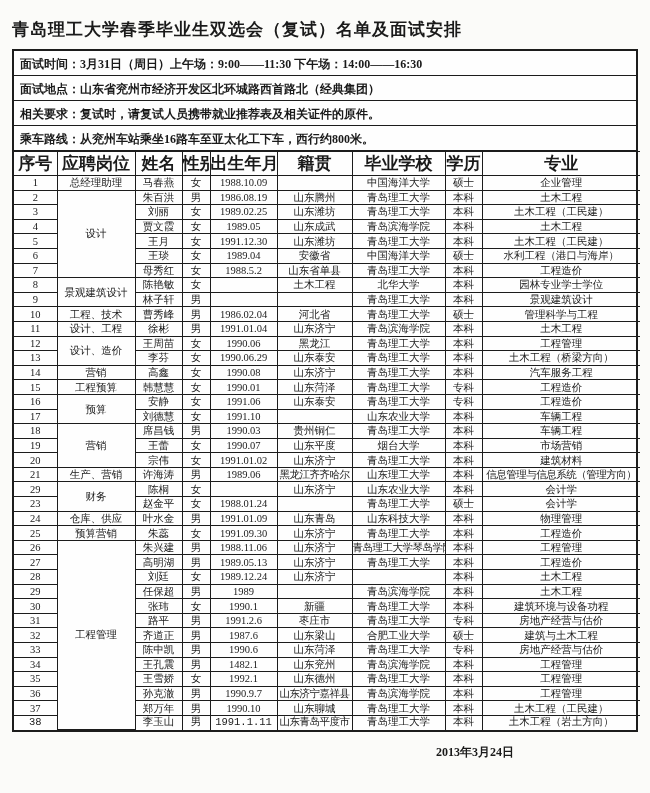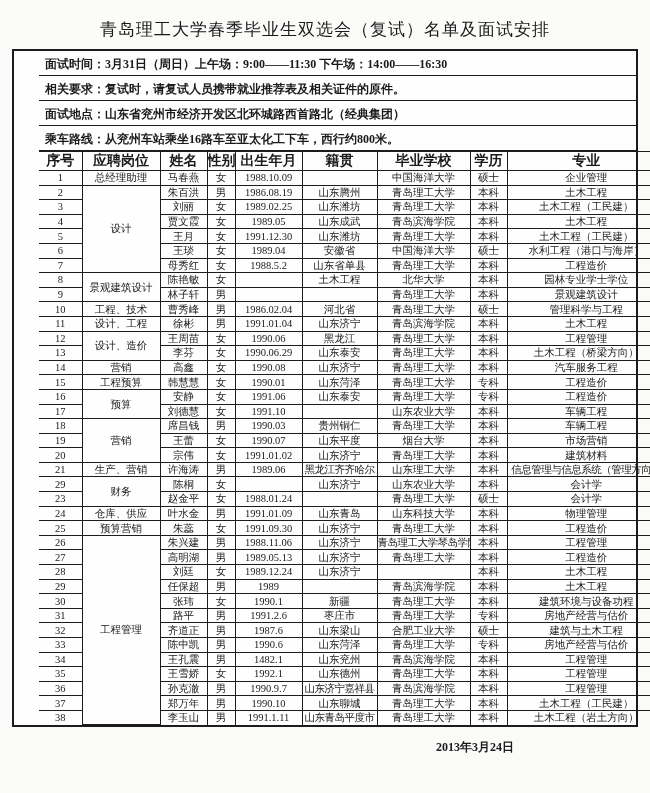--- a/index.html
+++ b/index.html
@@ -13,9 +13,8 @@
   .page{width:626px;margin:0 auto;padding:0;}
   .title{
     margin:18px 0 8px 0;
-    text-align:center;
     font-size:17px;
-    font-weight:normal;
+    font-weight:bold;
     letter-spacing:1px;
   }
   .doc-box{

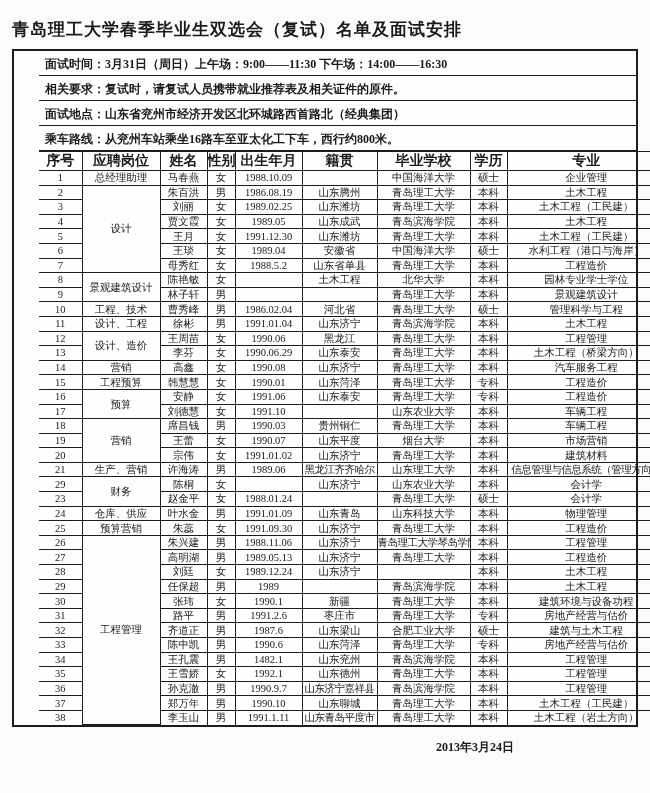--- a/index.html
+++ b/index.html
@@ -20,7 +20,6 @@
   .doc-box{
     border:2px solid #1c1c1c;
     background:#fefefe;
-    padding-left:25px;
   }
   .info-line{
     height:22px;

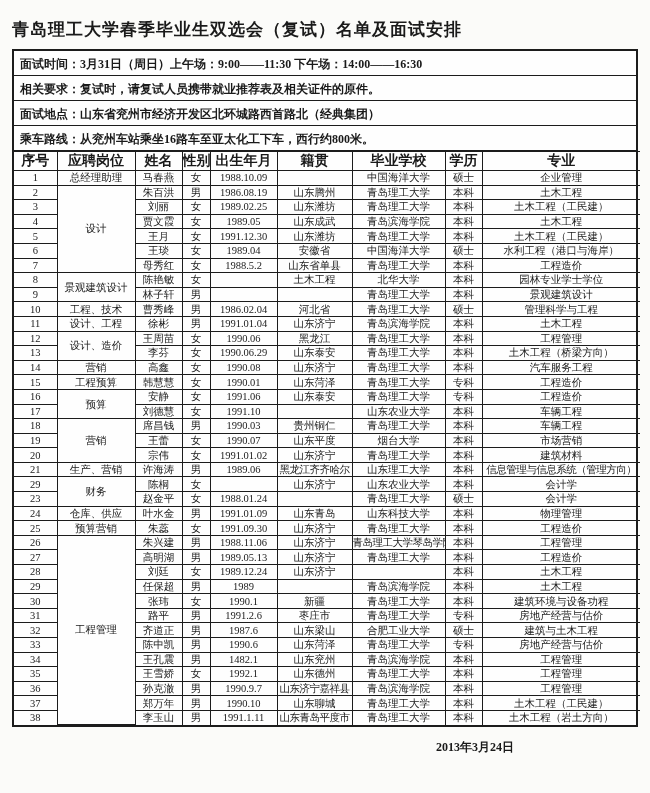--- a/index.html
+++ b/index.html
@@ -80,8 +80,8 @@
   <div class="doc-box">
 
     <div class="info-line">面试时间：3月31日（周日）上午场：9:00——11:30 下午场：14:00——16:30</div>
+    <div class="info-line">面试地点：山东省兖州市经济开发区北环城路西首路北（经典集团）</div>
     <div class="info-line">相关要求：复试时，请复试人员携带就业推荐表及相关证件的原件。</div>
-    <div class="info-line">面试地点：山东省兖州市经济开发区北环城路西首路北（经典集团）</div>
     <div class="info-line">乘车路线：从兖州车站乘坐16路车至亚太化工下车，西行约800米。</div>
 
     <table class="roster">

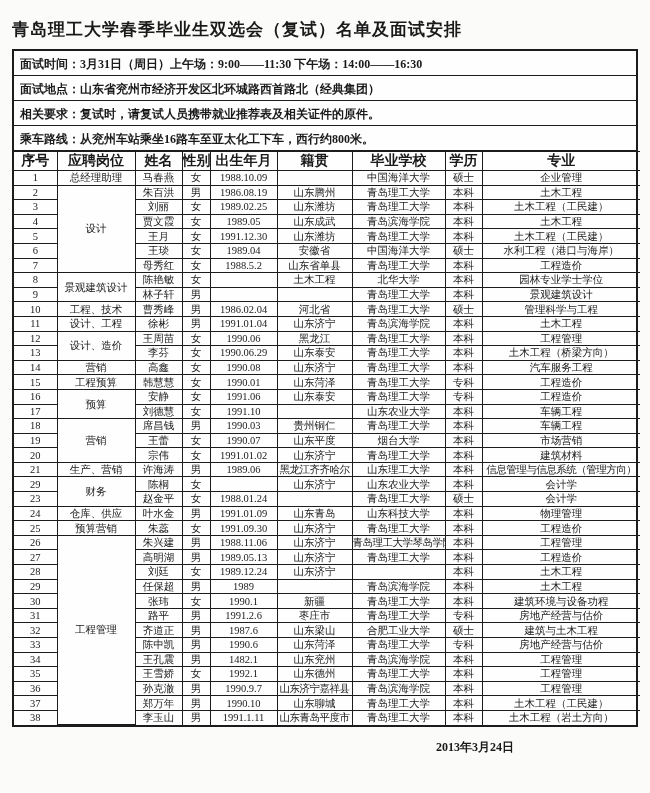--- a/index.html
+++ b/index.html
@@ -47,7 +47,7 @@
   }
   table.roster th{
     height:18px;
-    font-size:14px;
+    font-size:17px;
     font-weight:bold;
   }
   table.roster td{

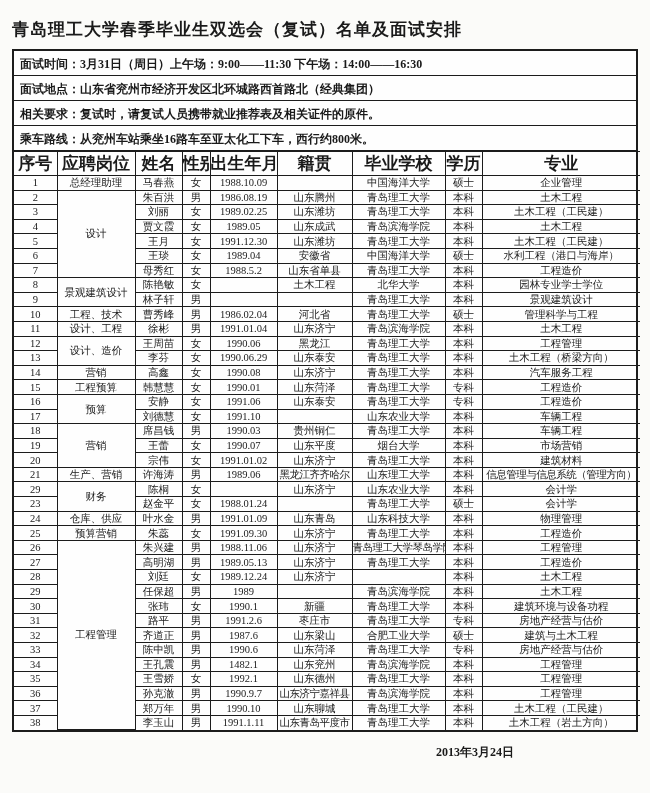--- a/index.html
+++ b/index.html
@@ -60,7 +60,7 @@
   
   table.roster tr > *:first-child{border-left:none;}
   table.roster tr > *:last-child{border-right:none;}
-  table.roster tr:last-child td{border-bottom:none;}
+  table.roster tr:last-child td{border-bottom:none;font-family:Liberation Mono, monospace;}
   .footer{
     width:230px;
     margin:12px 48px 0 auto;

